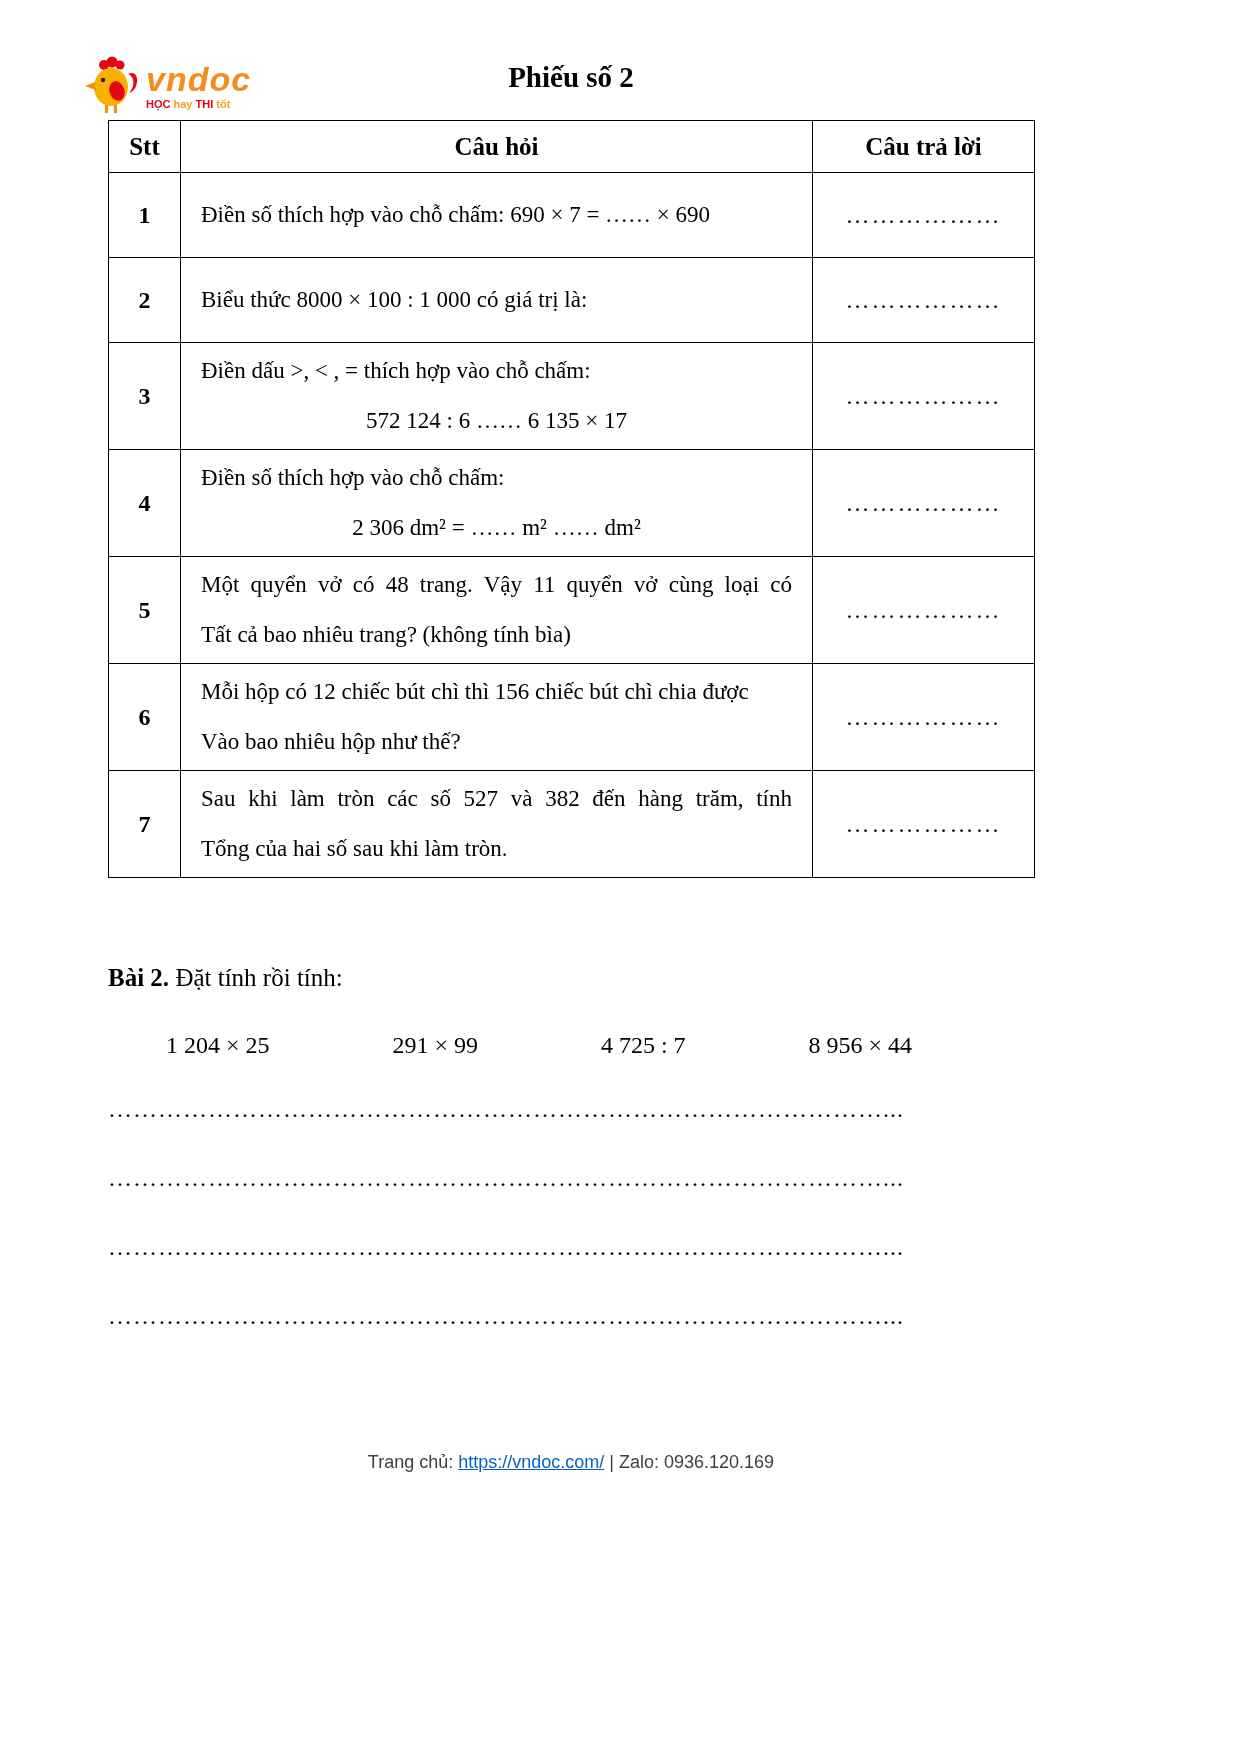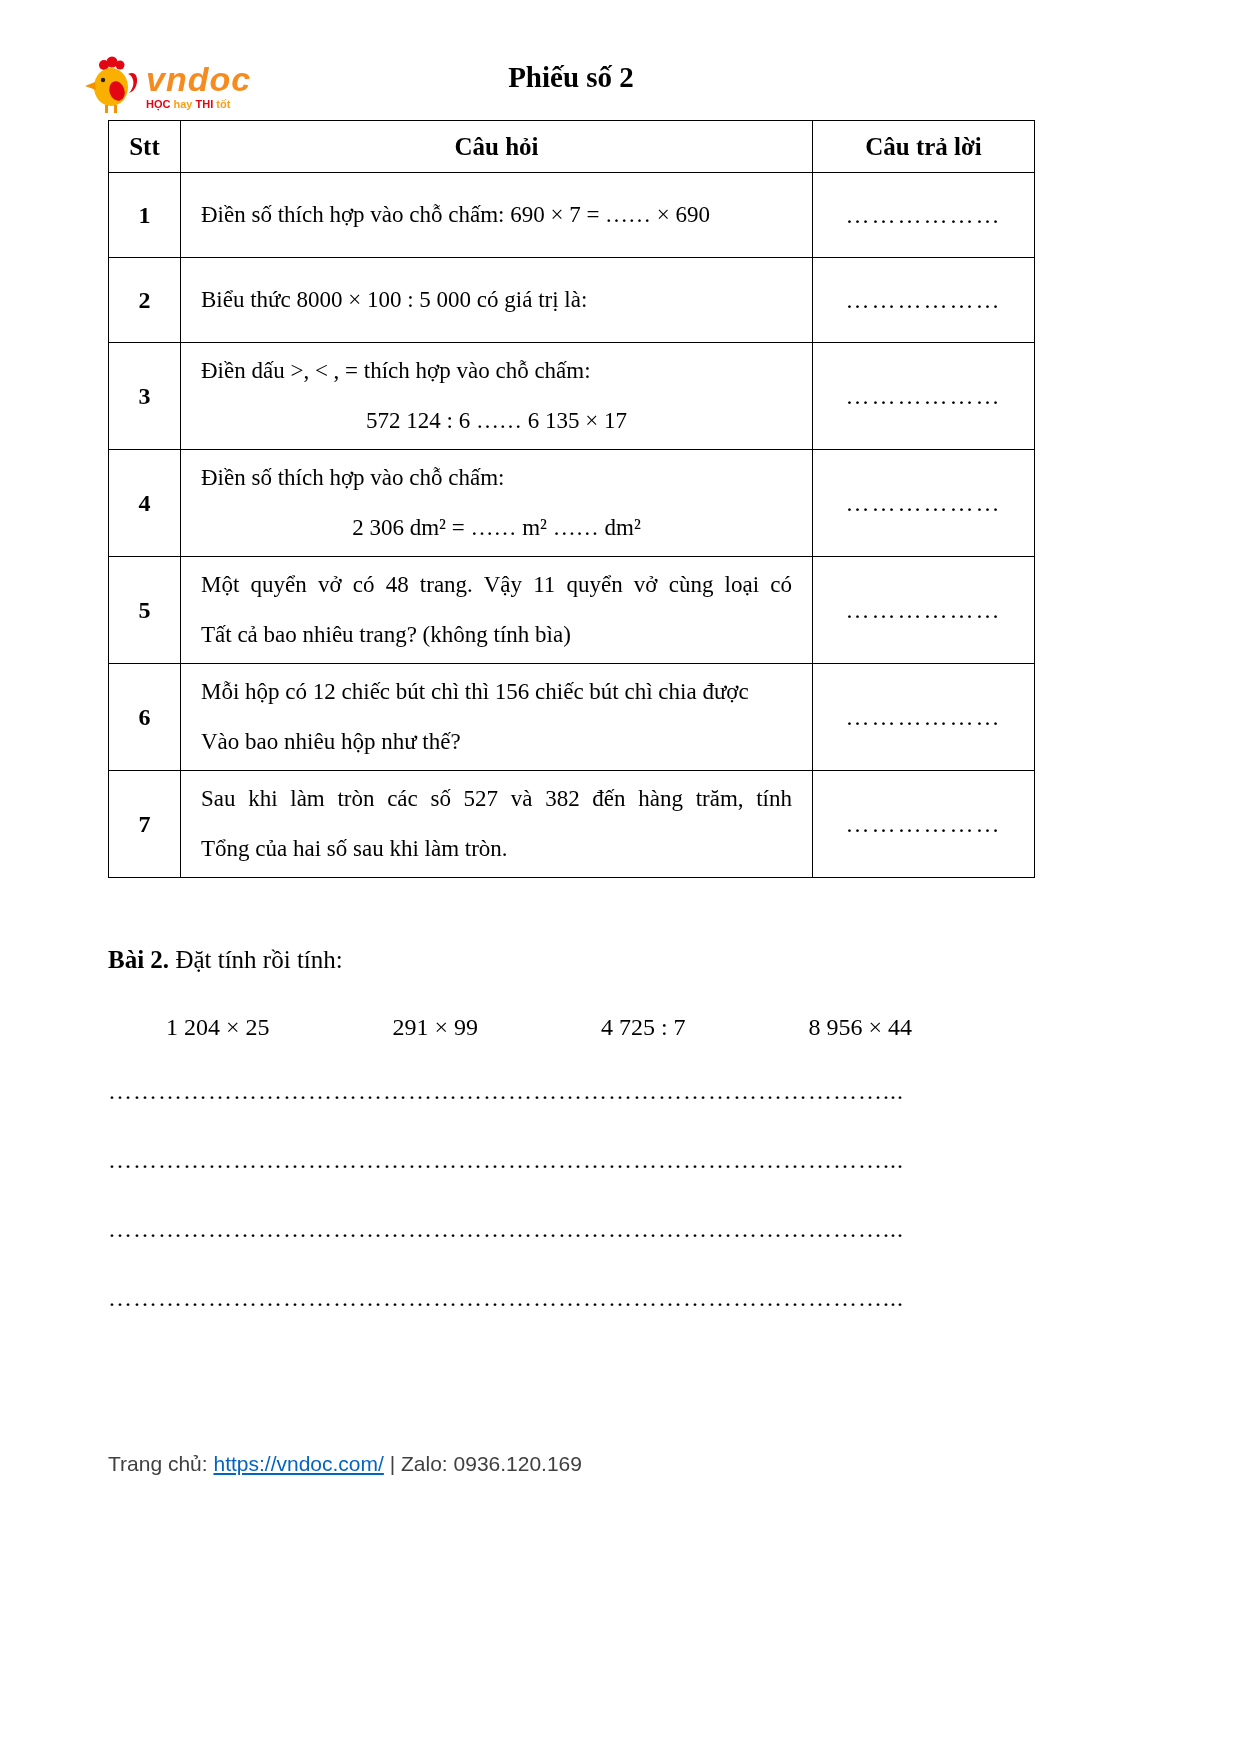--- a/index.html
+++ b/index.html
@@ -194,7 +194,7 @@
       <tr class="r-single">
         <td class="c-stt">2</td>
         <td class="c-question">
-          <div class="q-line">Biểu thức 8000 × 100 : 5 000 có giá trị là:</div>
+          <div class="q-line">Biểu thức 8000 × 100 : 1 000 có giá trị là:</div>
         </td>
         <td class="c-answer">………………</td>
       </tr>

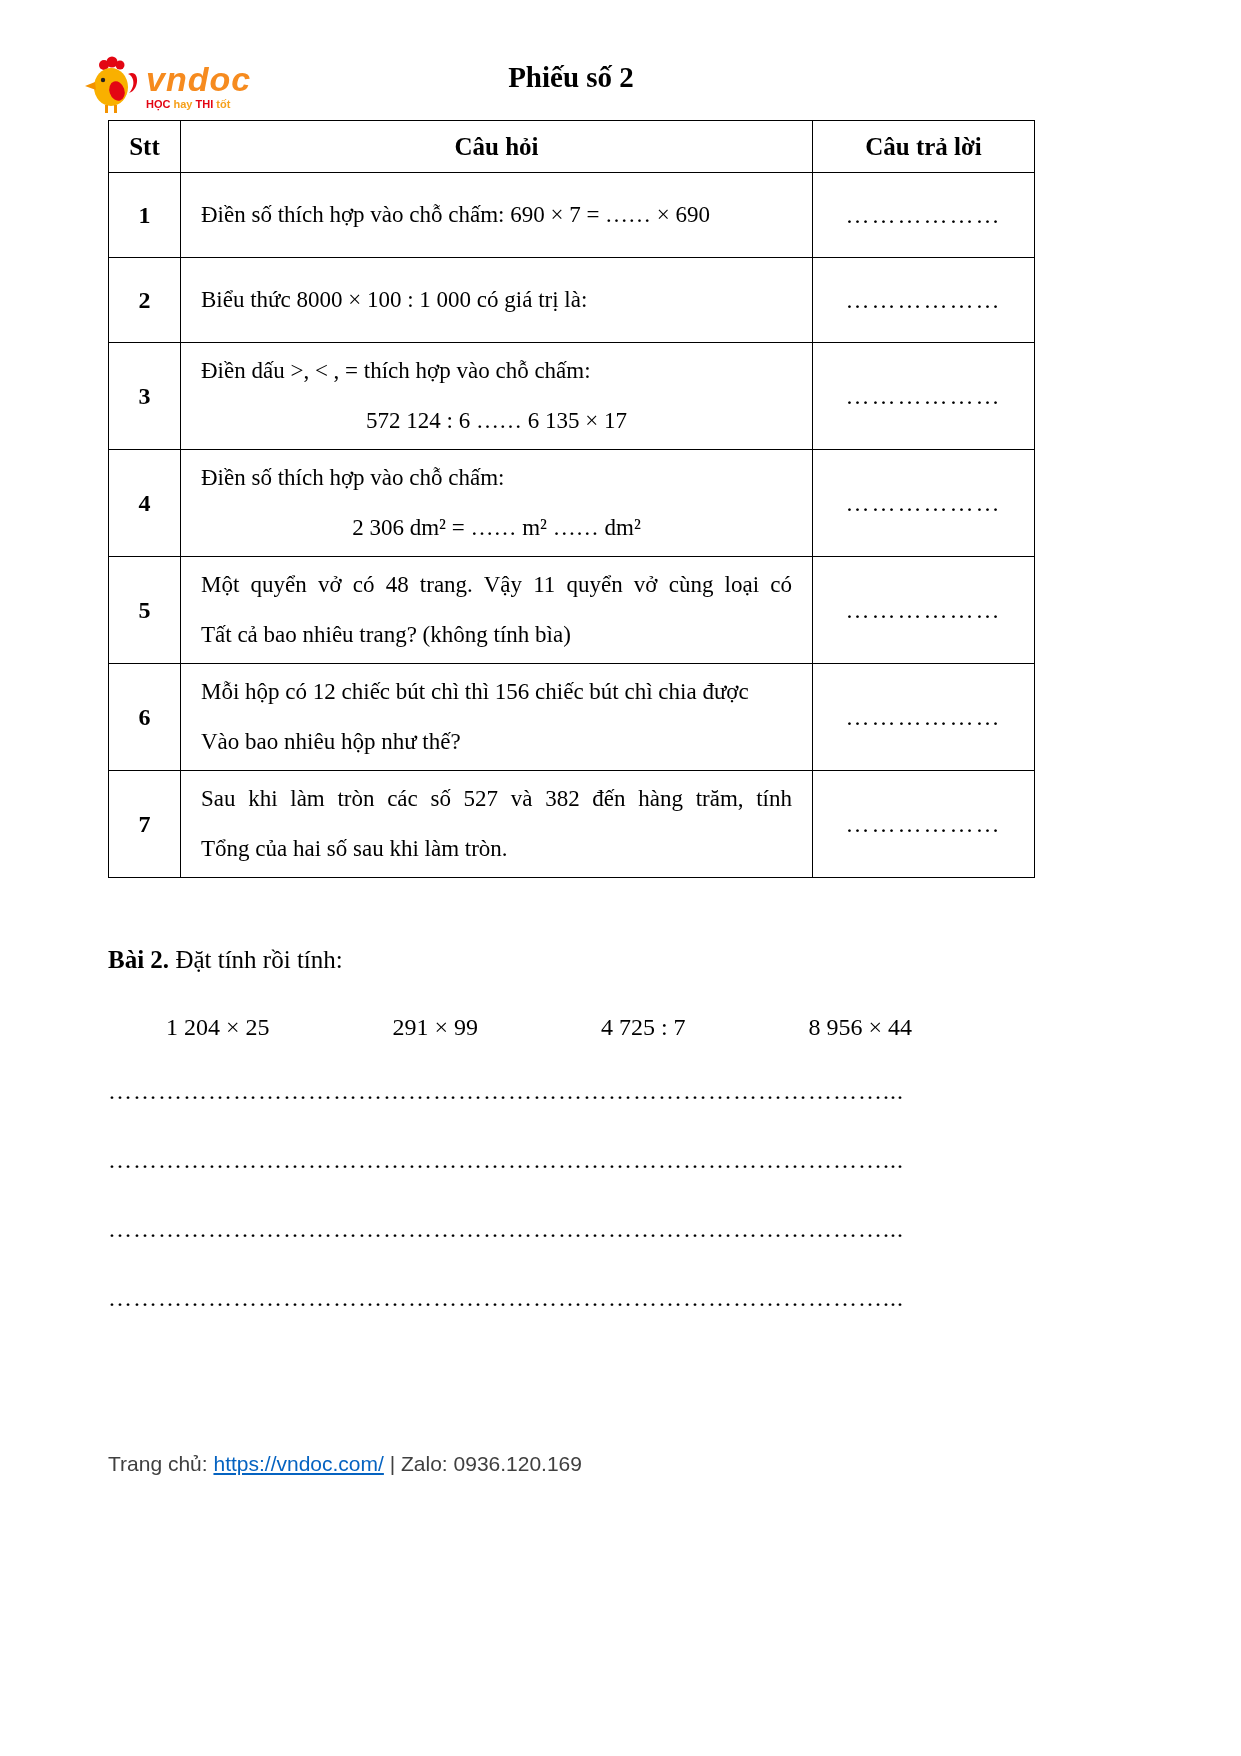--- a/index.html
+++ b/index.html
@@ -58,7 +58,7 @@
     font-size: 25px;
   }
   .heading-1 { margin-top: 76px; }
-  .heading-2 { margin-top: 68px; }
+  .heading-2 { margin-top: 86px; }
   
   table.quiz {
     margin-top: 26px;

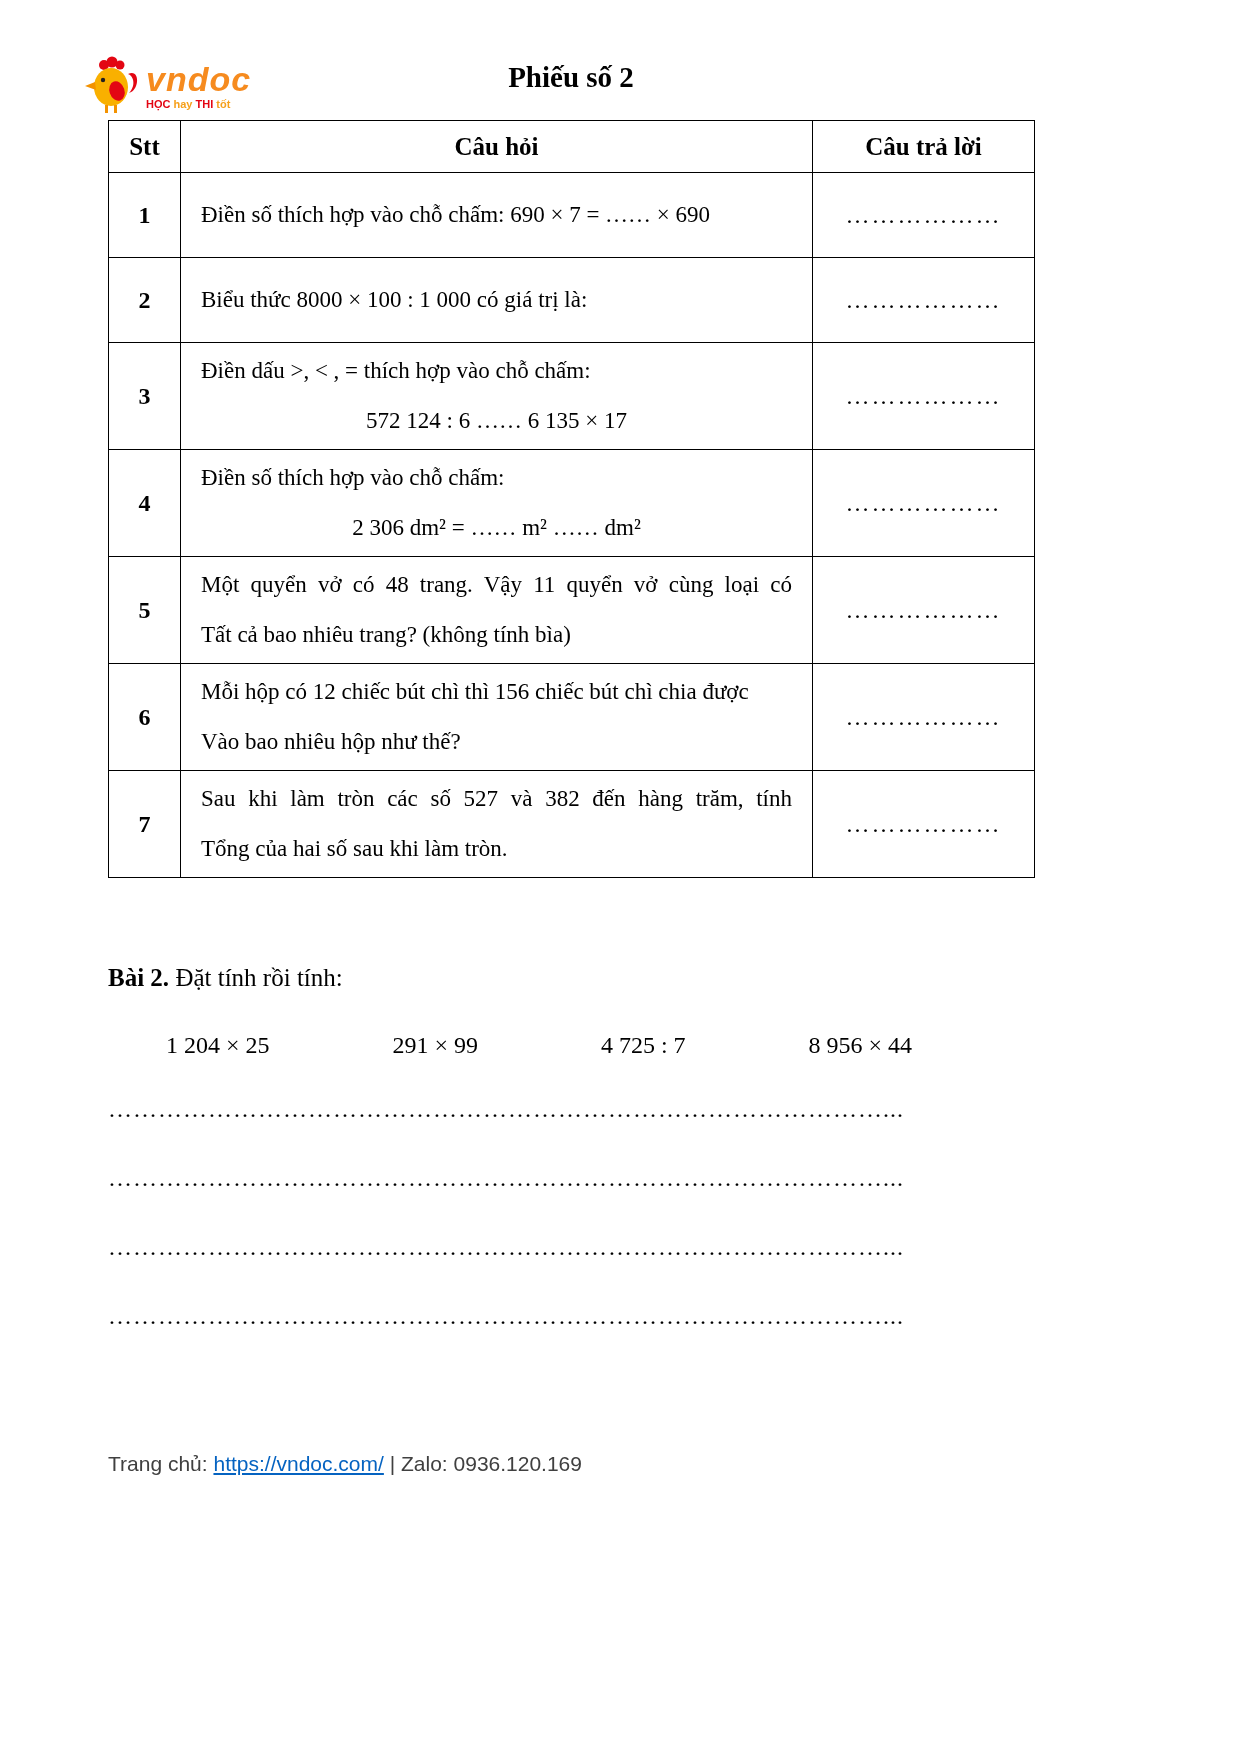--- a/index.html
+++ b/index.html
@@ -125,8 +125,9 @@
     top: 1452px;
     left: 108px;
     width: 926px;
+    text-align: center;
     font-family: "Liberation Sans", sans-serif;
-    font-size: 21px;
+    font-size: 18px;
     color: #404040;
   }
   .footer a {

